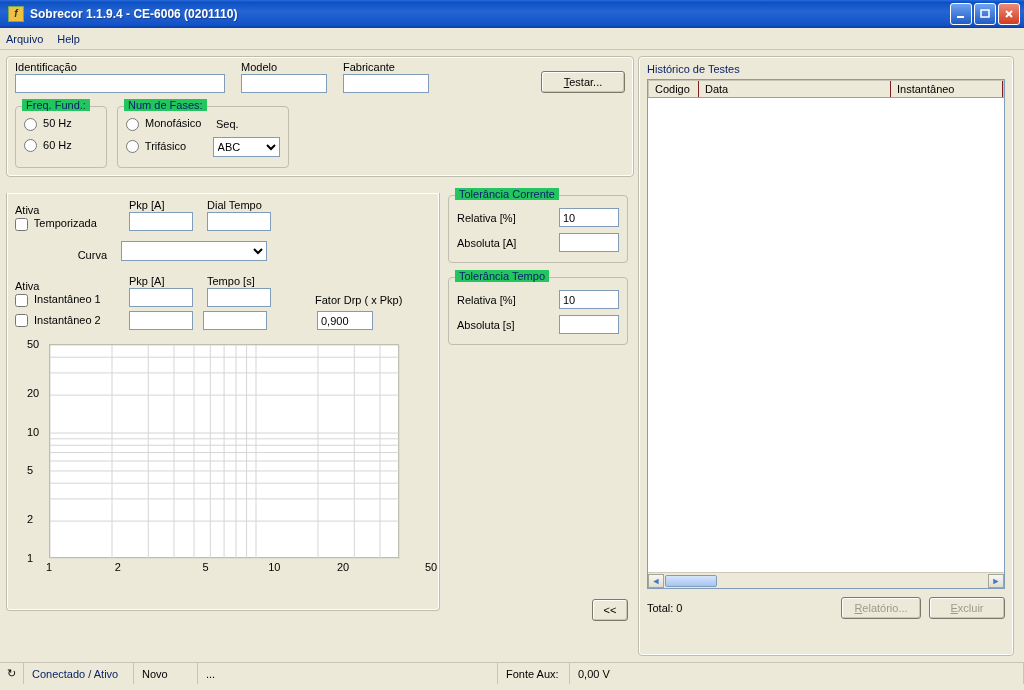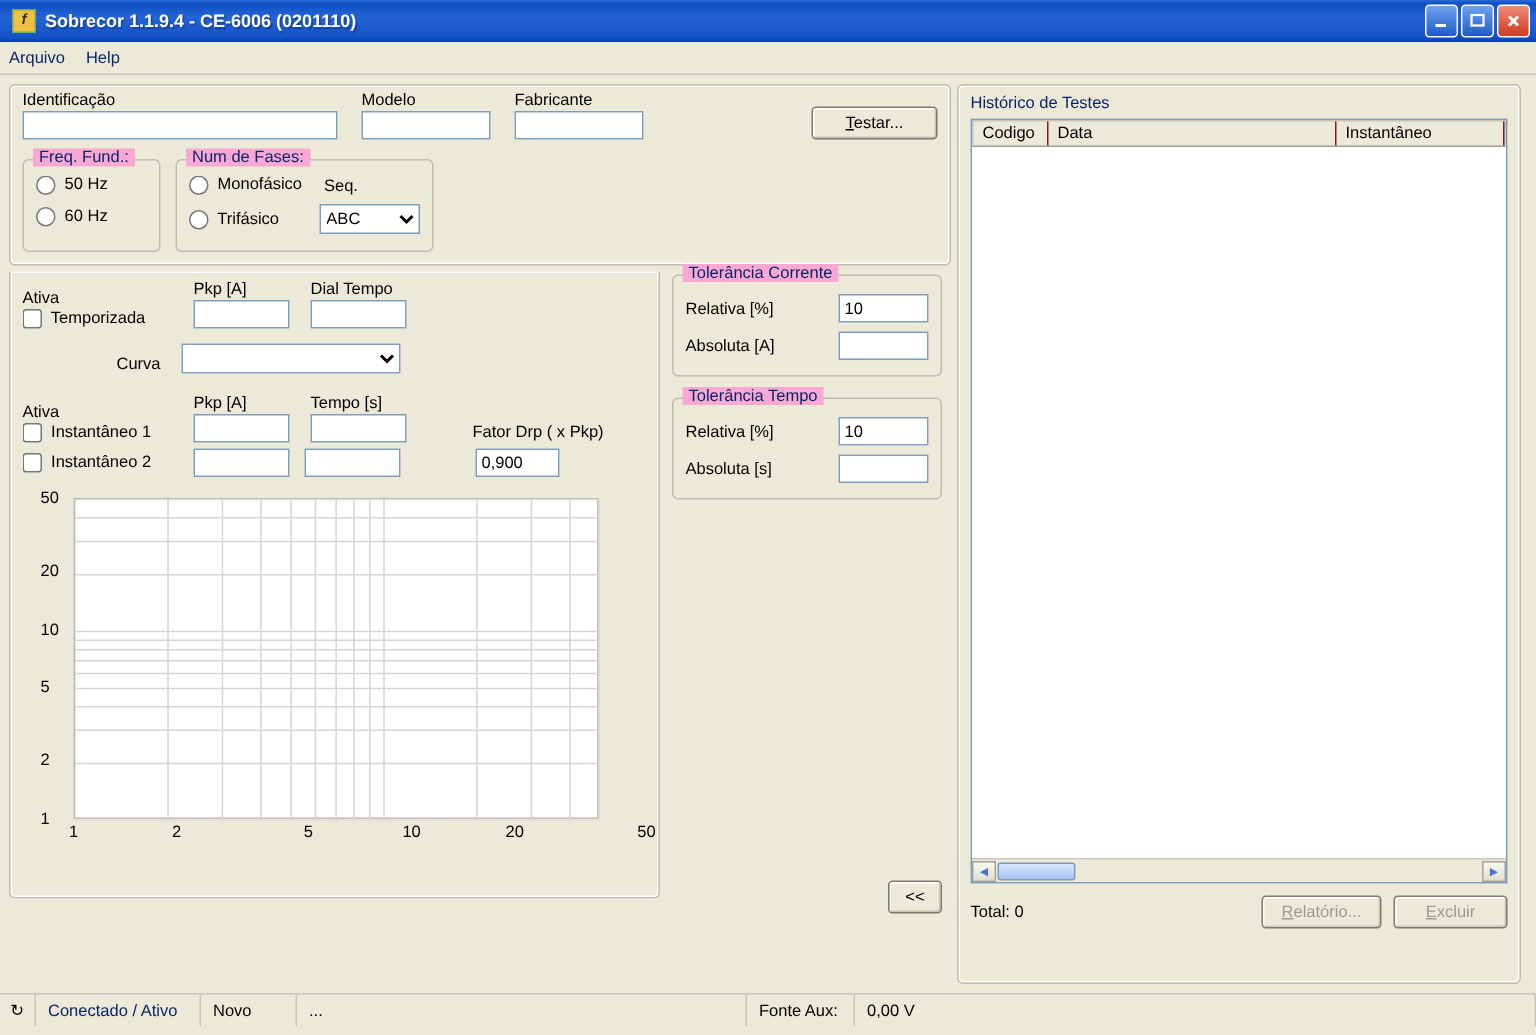--- a/index.html
+++ b/index.html
@@ -21,7 +21,7 @@
   .menubar span { cursor:default; }
 
   .workarea { display:flex; height:612px; padding:6px 0 0 6px; gap:4px; }
-  .leftcol { width:628px; display:flex; flex-direction:column; gap:4px; }
+  .leftcol { width:628px; display:flex; flex-direction:column; gap:16px; }
   .rightcol { width:376px; }
 
   .panel { background:#ece9d8; border:1px solid #bfbdb0; border-radius:4px; box-shadow:0 0 0 1px #fff inset; padding:6px 8px 8px; }

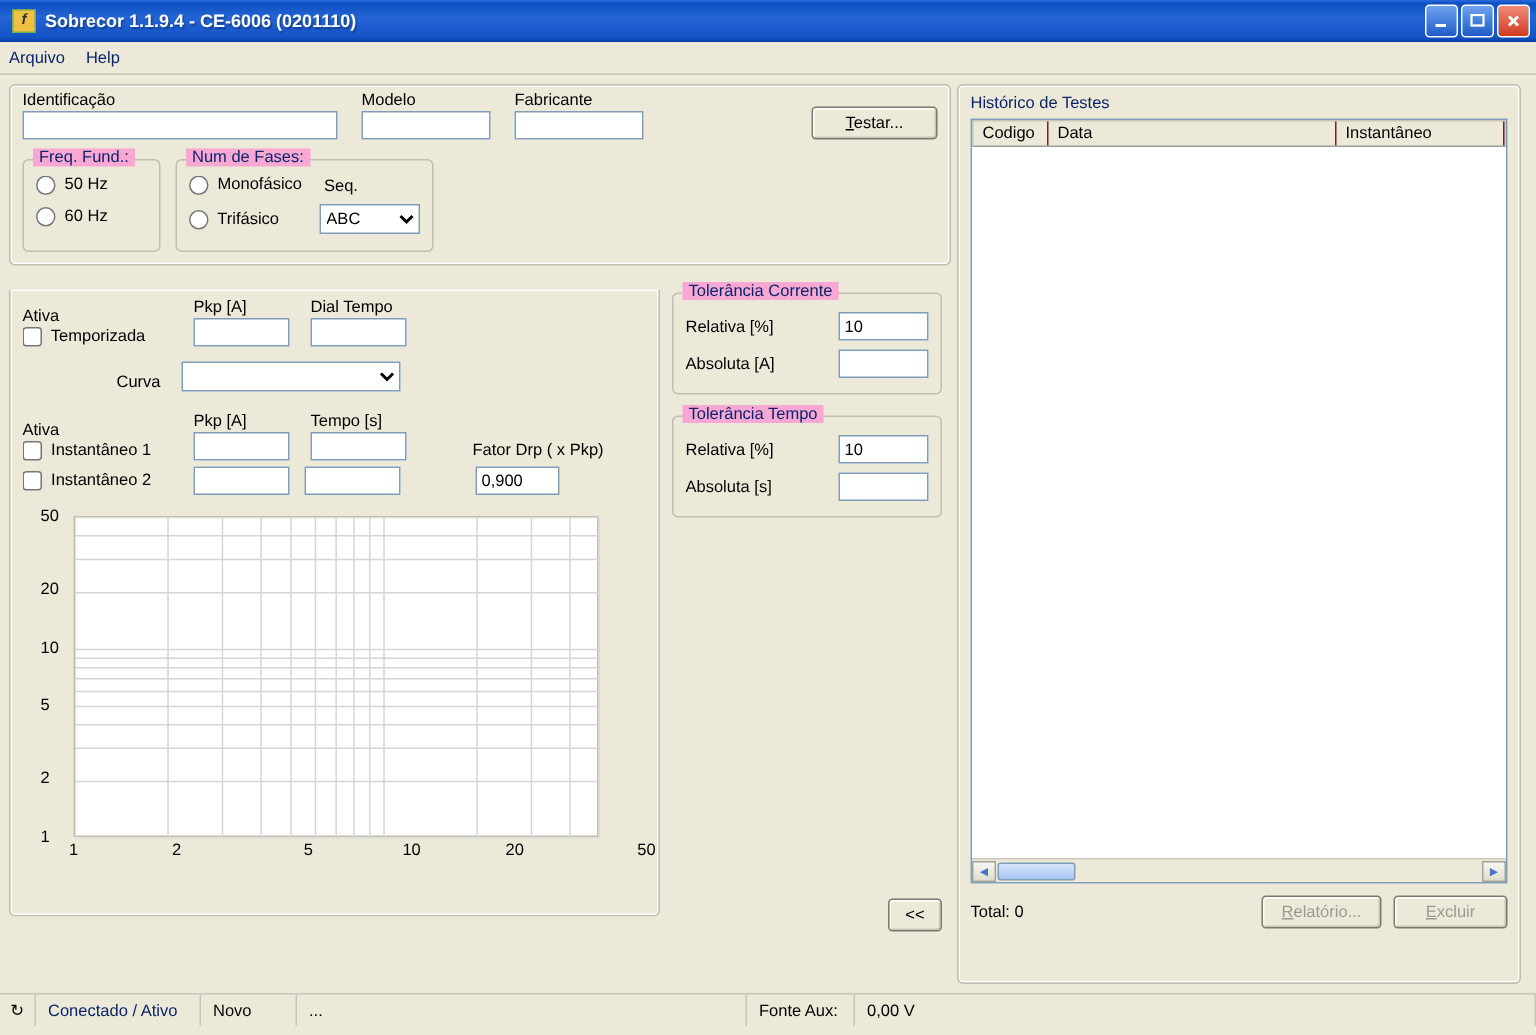--- a/index.html
+++ b/index.html
@@ -26,7 +26,7 @@
 
   .panel { background:#ece9d8; border:1px solid #bfbdb0; border-radius:4px; box-shadow:0 0 0 1px #fff inset; padding:6px 8px 8px; }
   .fieldset { border:1px solid #bfbdb0; border-radius:4px; padding:4px 8px 8px; position:relative; background:#ece9d8; }
-  .fieldset > legend, .legend { color:#0a246a; background:#f9a8d4; padding:0 4px; position:absolute; top:-8px; left:6px; font-size:11px; }
+  .fieldset > legend, .legend { color:#0a246a; background:#22c55e; padding:0 4px; position:absolute; top:-8px; left:6px; font-size:11px; }
 
   label.fld { display:block; color:#000; margin-bottom:1px; }
   input[type=text].txt { border:1px solid #7f9db9; background:#fff; height:19px; padding:1px 3px; font-size:11px; }

